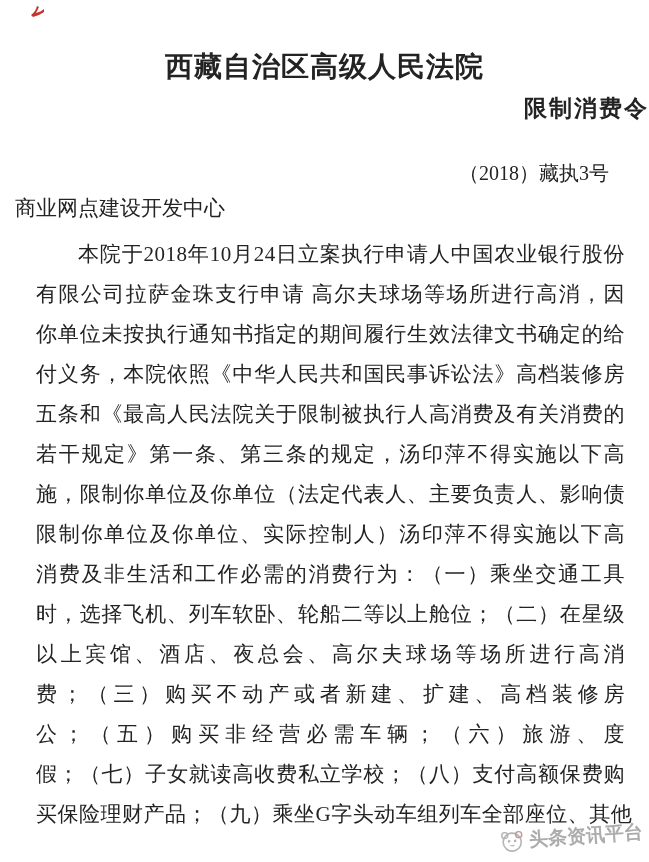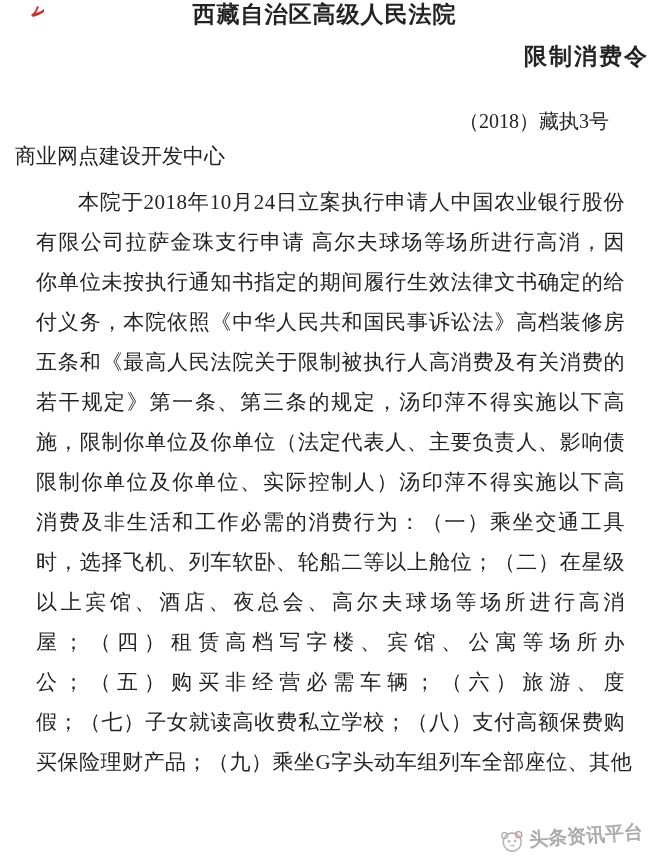--- a/index.html
+++ b/index.html
@@ -22,8 +22,9 @@
     width: 17px; height: 17px;
   }
   .title1 {
+    padding-top: 52px;
     text-align: center;
-    font-size: 23px;
+    font-size: 28px;
     font-weight: bold;
     line-height: 30px;
     letter-spacing: 1px;

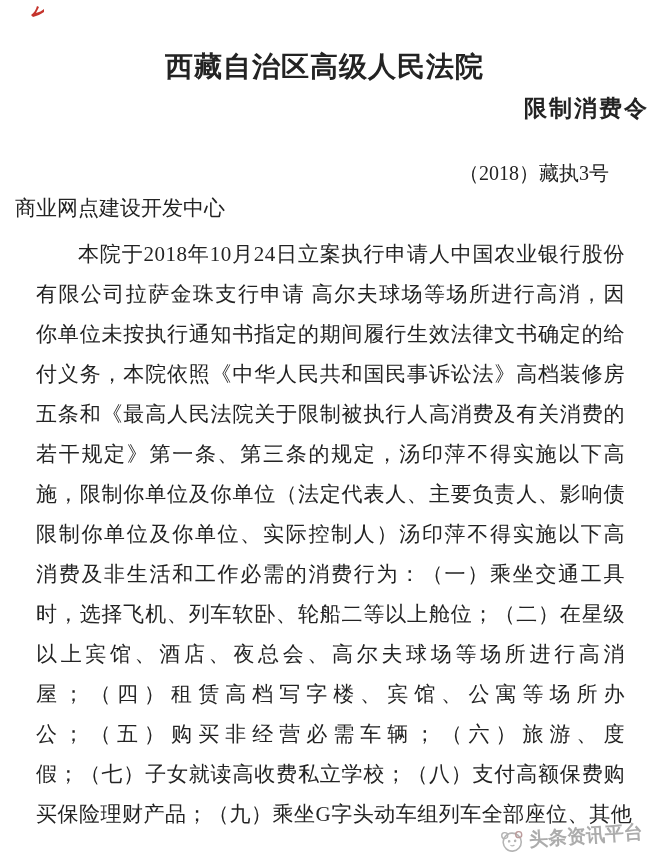--- a/index.html
+++ b/index.html
@@ -109,6 +109,7 @@
       <div class="doc-line">消费及非生活和工作必需的消费行为：（一）乘坐交通工具</div>
       <div class="doc-line">时，选择飞机、列车软卧、轮船二等以上舱位；（二）在星级</div>
       <div class="doc-line">以上宾馆、酒店、夜总会、高尔夫球场等场所进行高消</div>
+      <div class="doc-line">费；（三）购买不动产或者新建、扩建、高档装修房</div>
       <div class="doc-line">屋；（四）租赁高档写字楼、宾馆、公寓等场所办</div>
       <div class="doc-line">公；（五）购买非经营必需车辆；（六）旅游、度</div>
       <div class="doc-line">假；（七）子女就读高收费私立学校；（八）支付高额保费购</div>

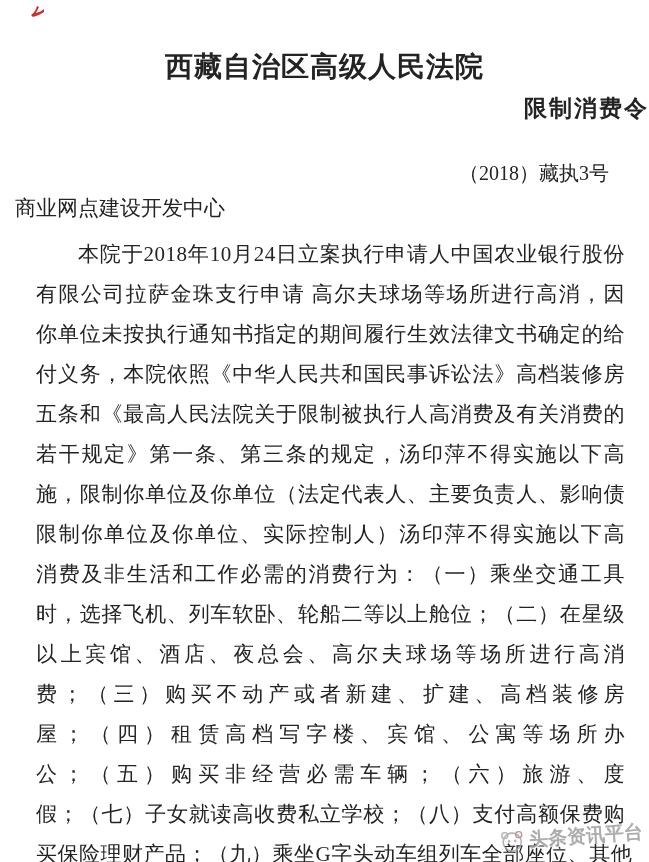--- a/index.html
+++ b/index.html
@@ -110,7 +110,6 @@
       <div class="doc-line">时，选择飞机、列车软卧、轮船二等以上舱位；（二）在星级</div>
       <div class="doc-line">以上宾馆、酒店、夜总会、高尔夫球场等场所进行高消</div>
       <div class="doc-line">费；（三）购买不动产或者新建、扩建、高档装修房</div>
-      <div class="doc-line">屋；（四）租赁高档写字楼、宾馆、公寓等场所办</div>
       <div class="doc-line">公；（五）购买非经营必需车辆；（六）旅游、度</div>
       <div class="doc-line">假；（七）子女就读高收费私立学校；（八）支付高额保费购</div>
       <div class="doc-line">买保险理财产品；（九）乘坐G字头动车组列车全部座位、其他</div>

